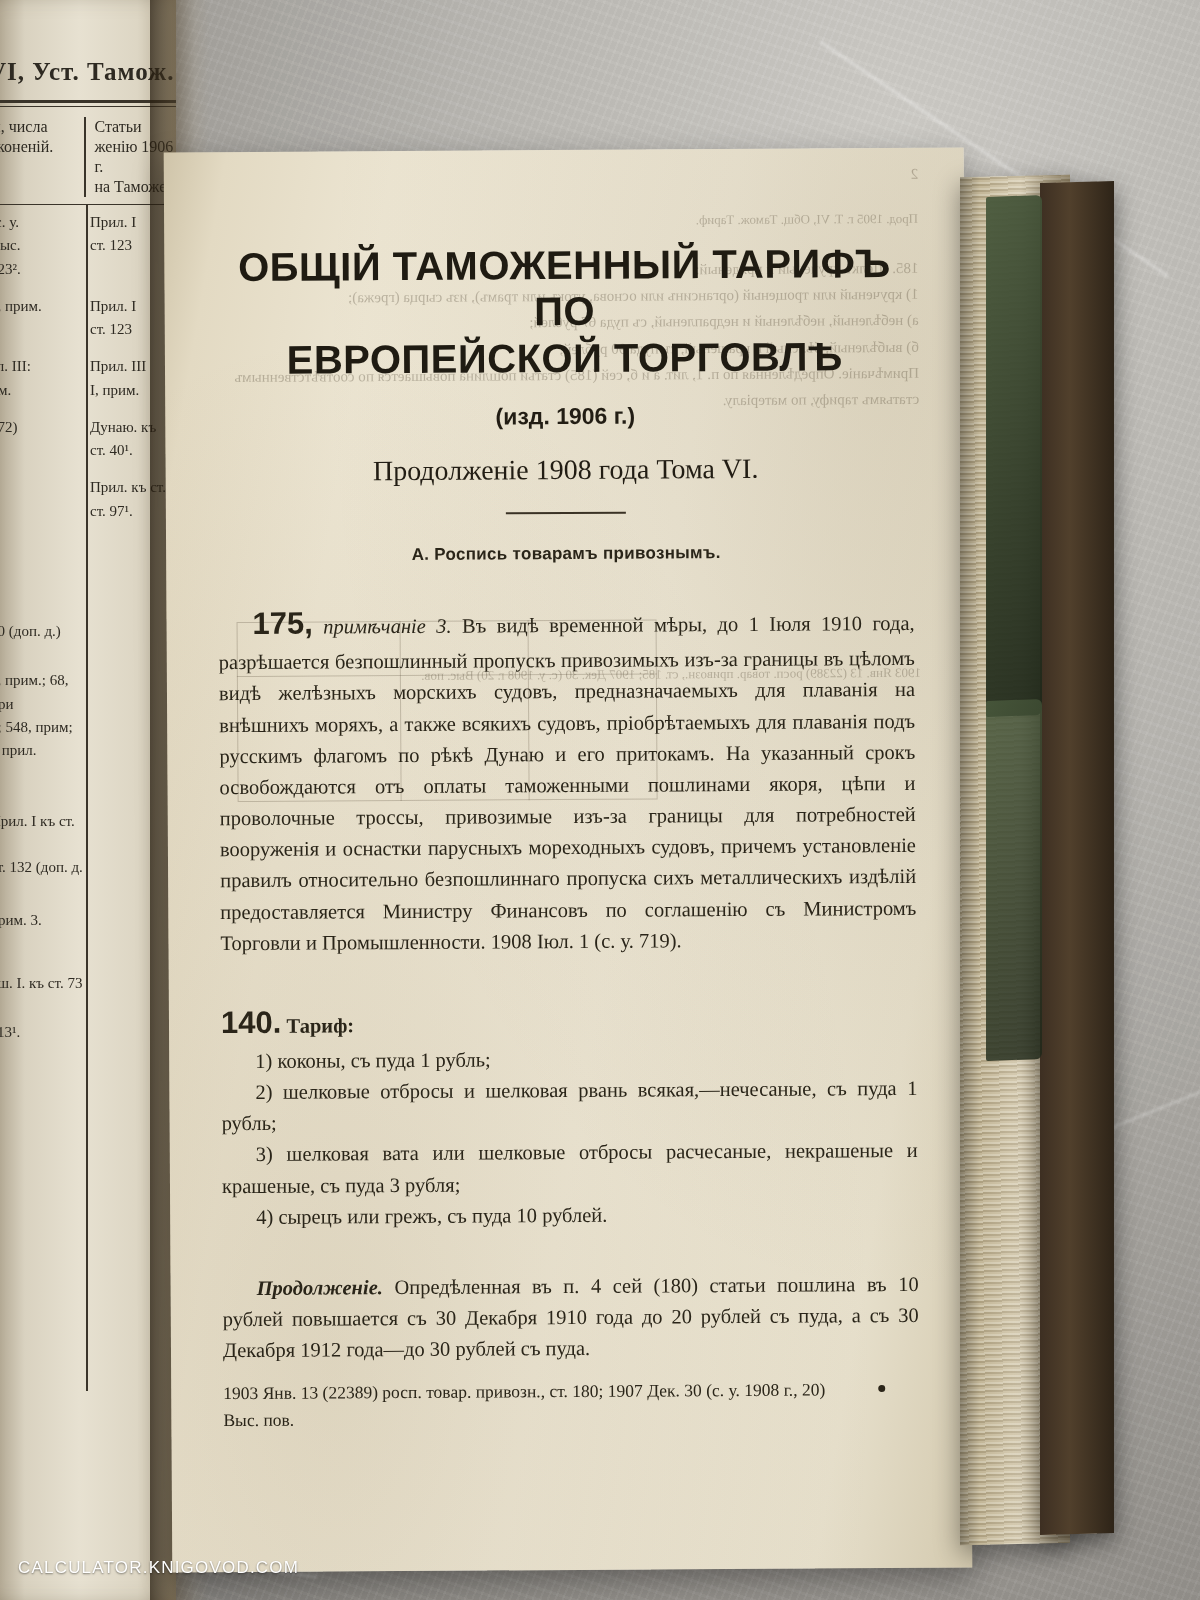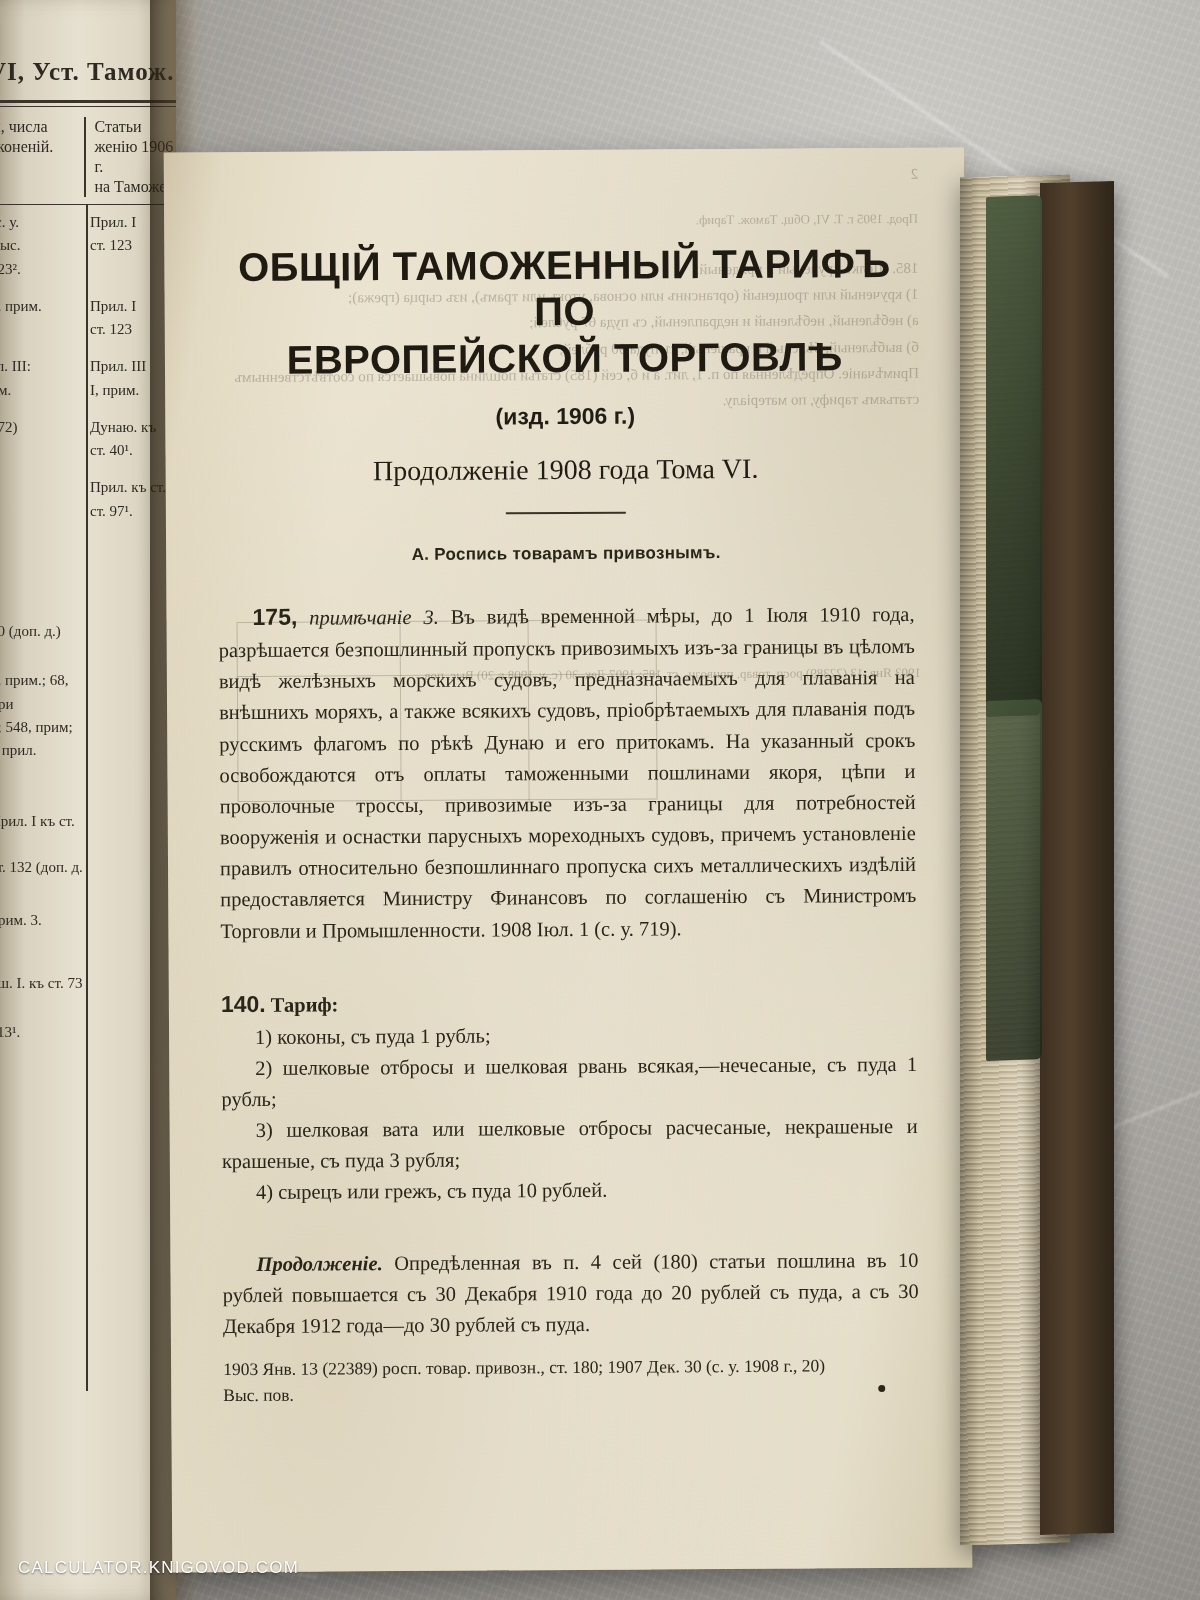--- a/index.html
+++ b/index.html
@@ -217,7 +217,7 @@
   .art .artno {
     font-family: "Liberation Sans", sans-serif;
     font-weight: bold;
-    font-size: 23px;
+    font-size: 31px;
   }
   .ital { font-style: italic; margin-top: 12px; }
   .art p { margin: 0; text-indent: 34px; }

